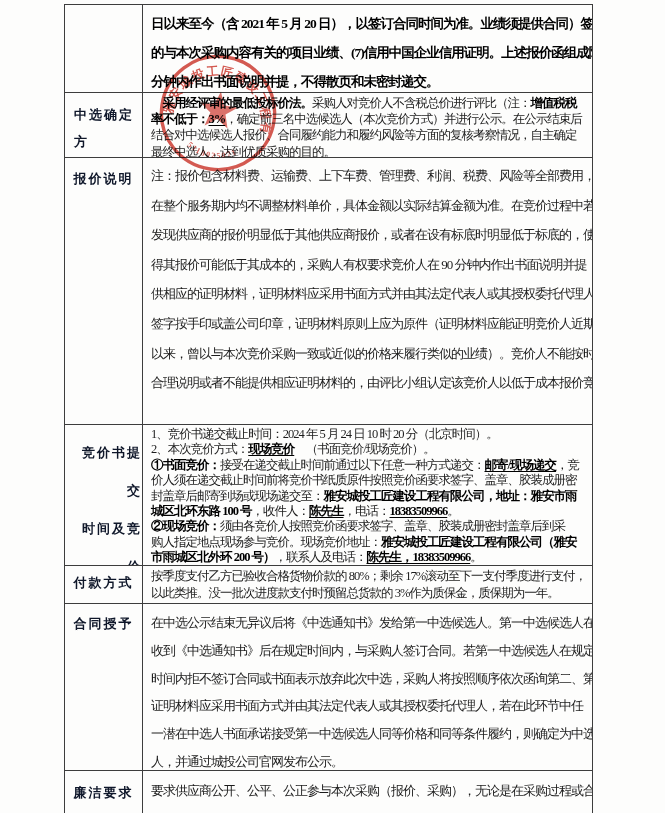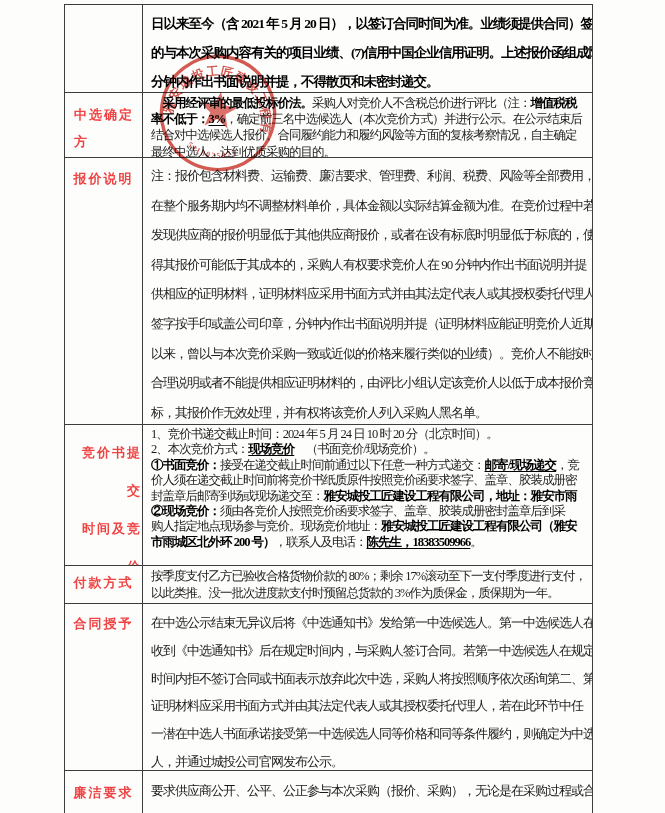--- a/index.html
+++ b/index.html
@@ -18,7 +18,7 @@
   .cell{box-sizing:border-box;}
   .label-cell{
     width:78px;flex:0 0 78px;border-right:1px solid #3d3d3d;
-    font-weight:bold;font-size:13px;text-align:center;letter-spacing:2px;color:#ef4444;
+    font-weight:bold;font-size:13px;text-align:center;letter-spacing:2px;color:#0f172a;
   }
   .content-cell{flex:1;padding:0 7px 0 8px;letter-spacing:-1px;}
   .c-line{white-space:nowrap;}

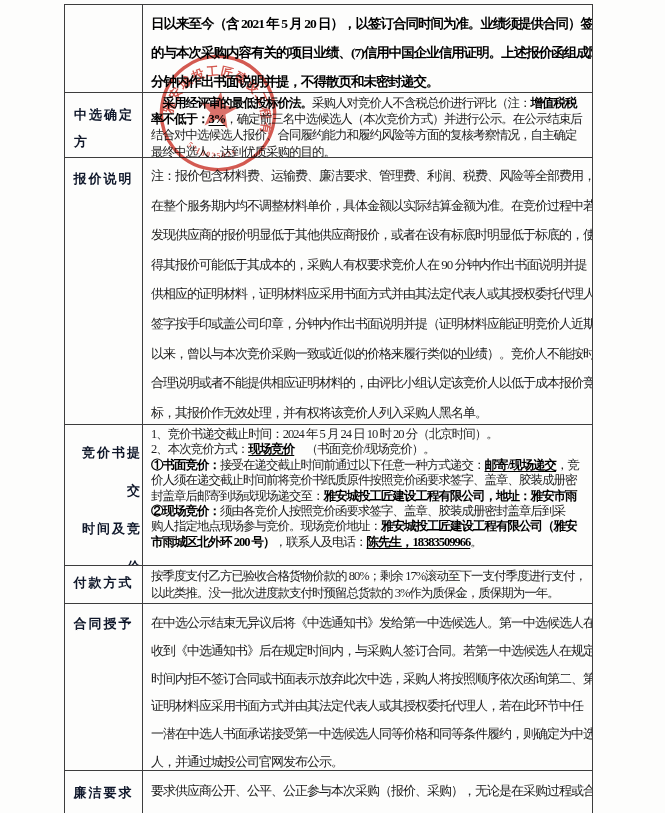--- a/index.html
+++ b/index.html
@@ -87,7 +87,7 @@
           <div class="label-line">报价说明</div>
         </div>
         <div class="cell content-cell">
-          <div class="c-line"><span>注：报价包含材料费、运输费、廉洁要求、管理费、利润、税费、风险等全部费用，</span></div>
+          <div class="c-line"><span>注：报价包含材料费、运输费、上下车费、管理费、利润、税费、风险等全部费用，</span></div>
           <div class="c-line"><span>在整个服务期内均不调整材料单价，具体金额以实际结算金额为准。在竞价过程中若</span></div>
           <div class="c-line"><span>发现供应商的报价明显低于其他供应商报价，或者在设有标底时明显低于标底的，使</span></div>
           <div class="c-line"><span>得其报价可能低于其成本的，采购人有权要求竞价人在 90 分钟内作出书面说明并提</span></div>

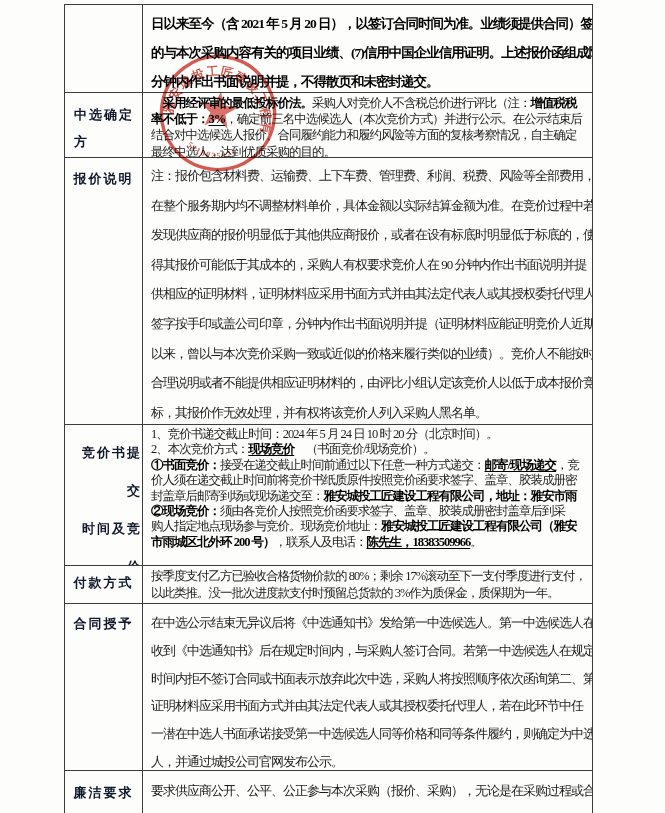--- a/index.html
+++ b/index.html
@@ -92,7 +92,7 @@
           <div class="c-line"><span>发现供应商的报价明显低于其他供应商报价，或者在设有标底时明显低于标底的，使</span></div>
           <div class="c-line"><span>得其报价可能低于其成本的，采购人有权要求竞价人在 90 分钟内作出书面说明并提</span></div>
           <div class="c-line"><span>供相应的证明材料，证明材料应采用书面方式并由其法定代表人或其授权委托代理人</span></div>
-          <div class="c-line"><span>签字按手印或盖公司印章，分钟内作出书面说明并提（证明材料应能证明竞价人近期</span></div>
+          <div class="c-line"><span>签字按手印或盖公司印章，证明材料原则上应为原件（证明材料应能证明竞价人近期</span></div>
           <div class="c-line"><span>以来，曾以与本次竞价采购一致或近似的价格来履行类似的业绩）。竞价人不能按时</span></div>
           <div class="c-line"><span>合理说明或者不能提供相应证明材料的，由评比小组认定该竞价人以低于成本报价竞</span></div>
           <div class="c-line"><span>标，其报价作无效处理，并有权将该竞价人列入采购人黑名单。</span></div>

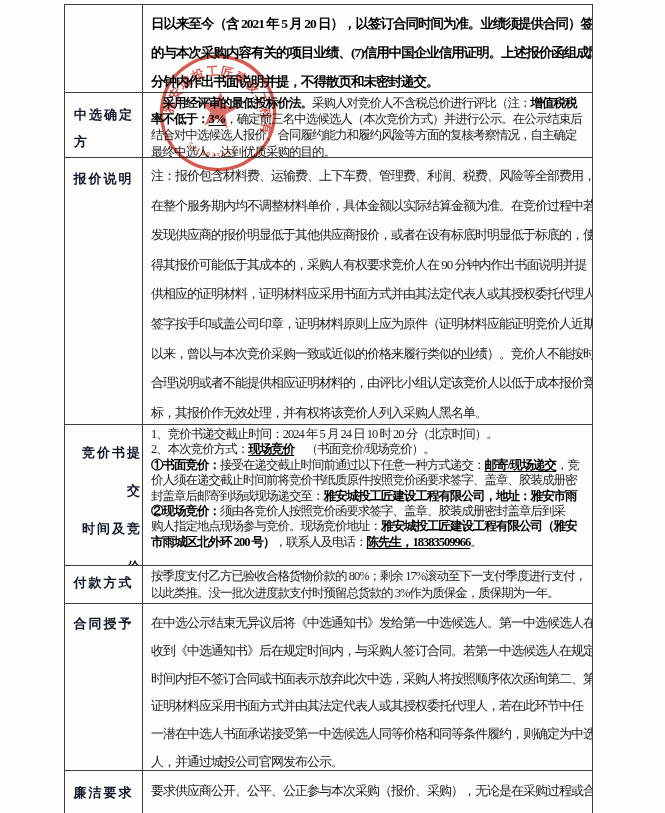--- a/index.html
+++ b/index.html
@@ -95,7 +95,6 @@
           <div class="c-line"><span>签字按手印或盖公司印章，证明材料原则上应为原件（证明材料应能证明竞价人近期</span></div>
           <div class="c-line"><span>以来，曾以与本次竞价采购一致或近似的价格来履行类似的业绩）。竞价人不能按时</span></div>
           <div class="c-line"><span>合理说明或者不能提供相应证明材料的，由评比小组认定该竞价人以低于成本报价竞</span></div>
-          <div class="c-line"><span>标，其报价作无效处理，并有权将该竞价人列入采购人黑名单。</span></div>
         </div>
       </div>
       <div class="t-row row-3">

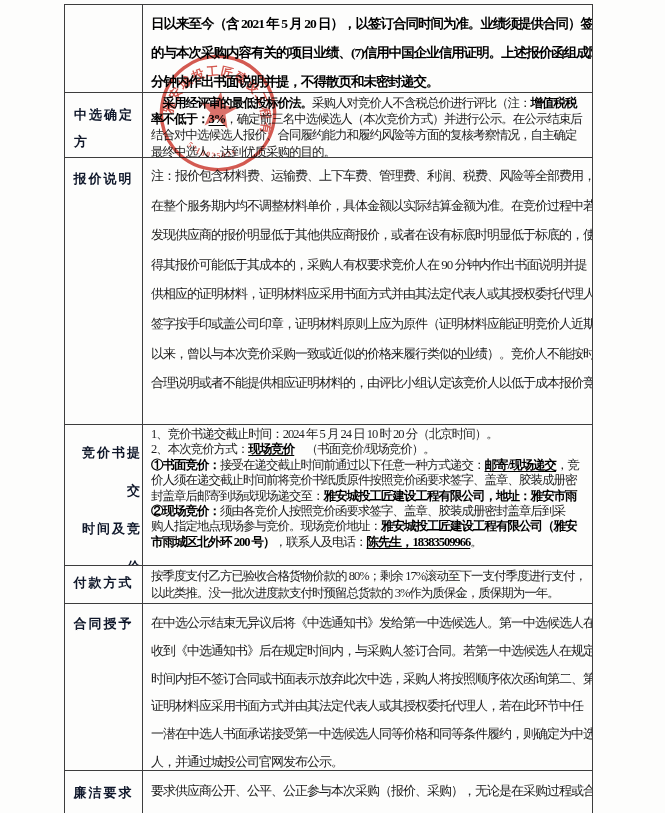--- a/index.html
+++ b/index.html
@@ -108,6 +108,7 @@
           <div class="c-line"><span class="seg-b">①书面竞价：</span><span>接受在递交截止时间前通过以下任意一种方式递交：</span><span class="seg-b seg-u">邮寄/现场递交</span><span>，竞</span></div>
           <div class="c-line"><span>价人须在递交截止时间前将竞价书纸质原件按照竞价函要求签字、盖章、胶装成册密</span></div>
           <div class="c-line"><span>封盖章后邮寄到场或现场递交至：</span><span class="seg-b">雅安城投工匠建设工程有限公司，地址：雅安市雨</span></div>
+          <div class="c-line"><span class="seg-b">城区北环东路 100 号</span><span>，收件人：</span><span class="seg-b seg-u">陈先生</span><span>，电话：</span><span class="seg-b seg-u">18383509966</span><span>。</span></div>
           <div class="c-line"><span class="seg-b">②现场竞价：</span><span>须由各竞价人按照竞价函要求签字、盖章、胶装成册密封盖章后到采</span></div>
           <div class="c-line"><span>购人指定地点现场参与竞价。现场竞价地址：</span><span class="seg-b">雅安城投工匠建设工程有限公司（雅安</span></div>
           <div class="c-line"><span class="seg-b">市雨城区北外环 200 号）</span><span>，联系人及电话：</span><span class="seg-b seg-u">陈先生，18383509966</span><span>。</span></div>

